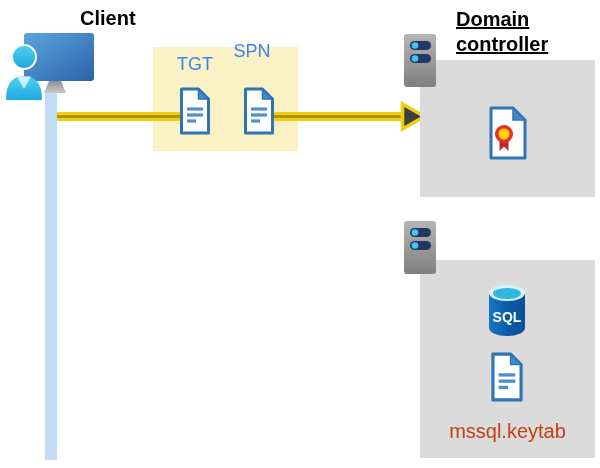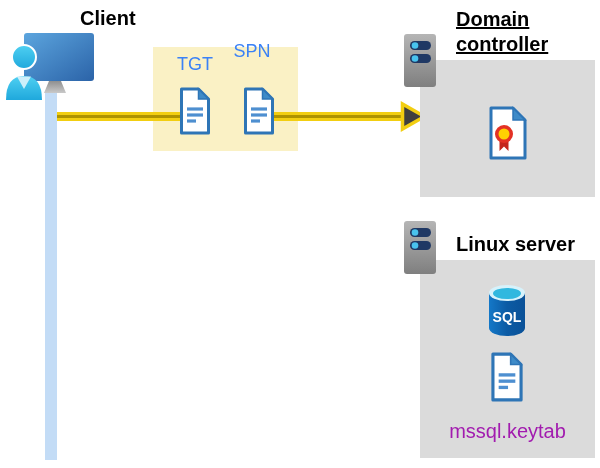--- a/index.html
+++ b/index.html
@@ -128,7 +128,6 @@
     <circle cx="12" cy="25.5" r="3.3" fill="#49C3EE"></circle>
   </svg>
 
-  <div class="abs title" style="left:456px;top:232px;white-space:nowrap;">Linux server</div>
 
   <svg class="abs" style="left:488px;top:284px;" width="38" height="53" viewBox="0 0 38 53">
     <defs>

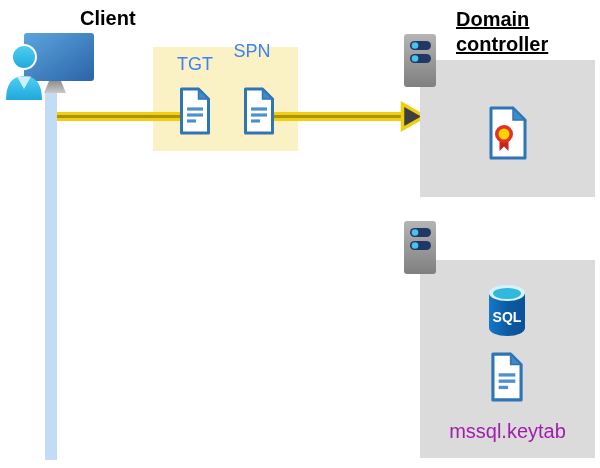--- a/index.html
+++ b/index.html
@@ -20,7 +20,7 @@
       #AE9300 3px,#AE9300 6px,
       #F2CE11 6px,#F2CE11 9px);
   }
-  .file-label{font-size:20px;color:#a21caf;text-align:center;}
+  .file-label{font-size:20px;color:#c2410c;text-align:center;}
   svg{display:block;}
 </style>
 </head>

